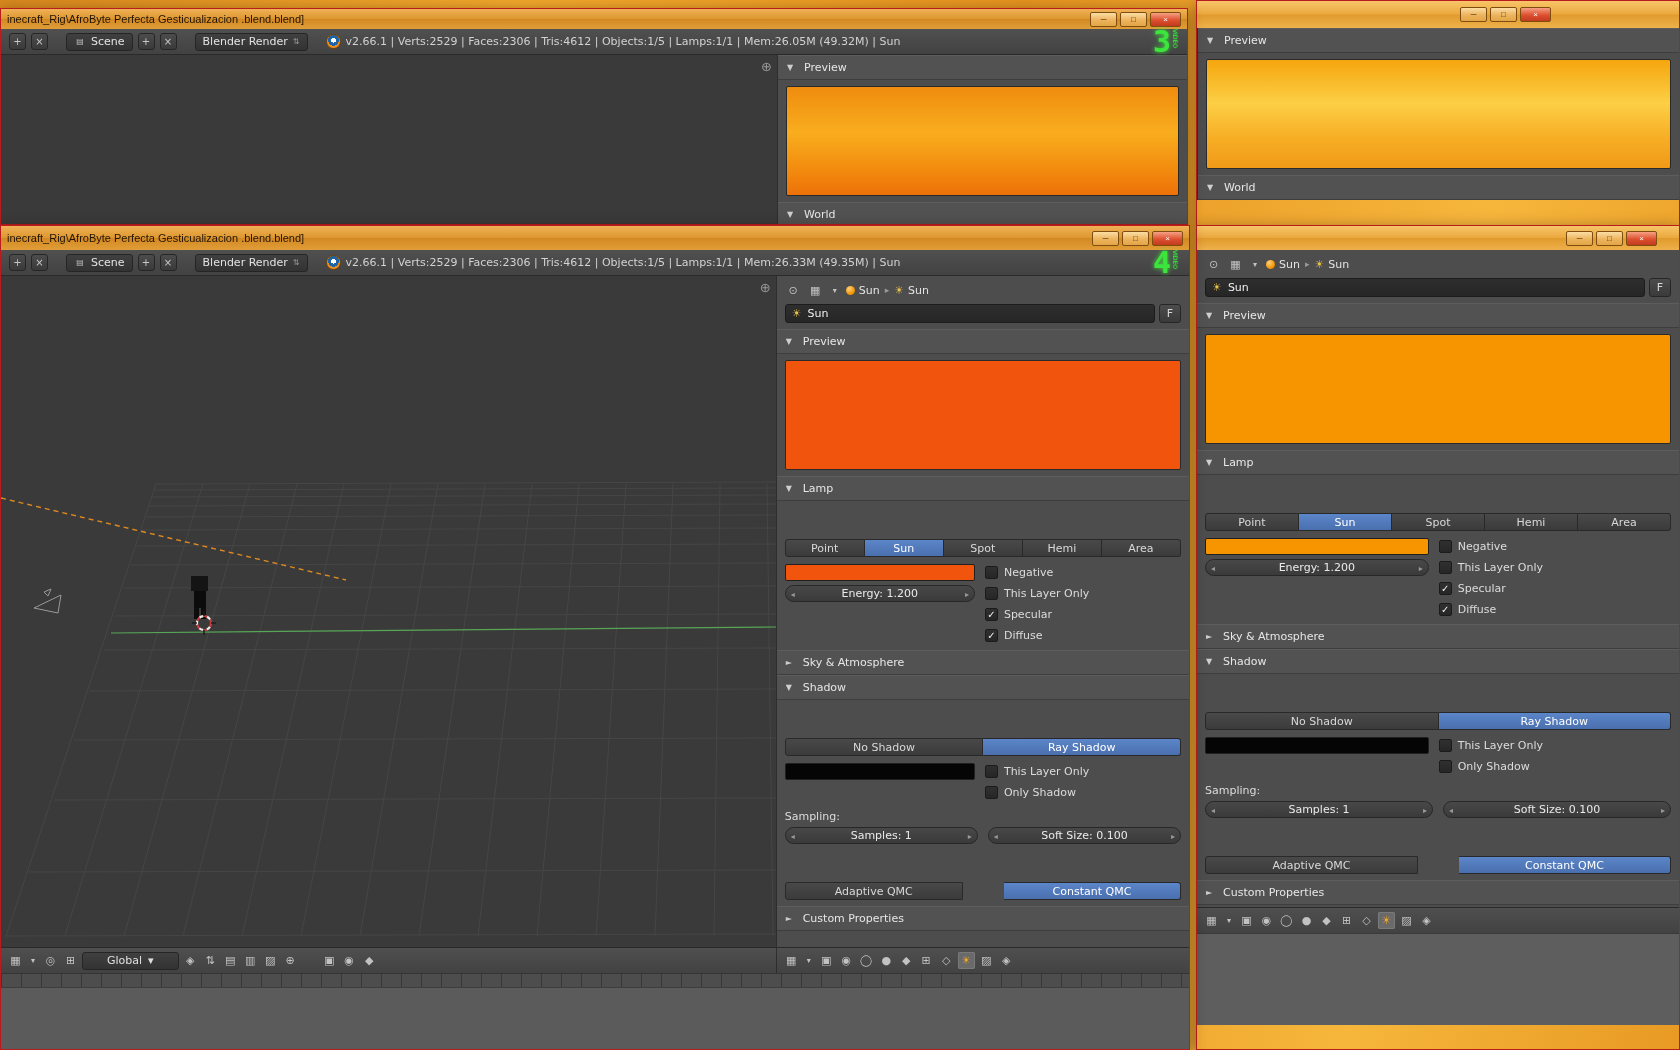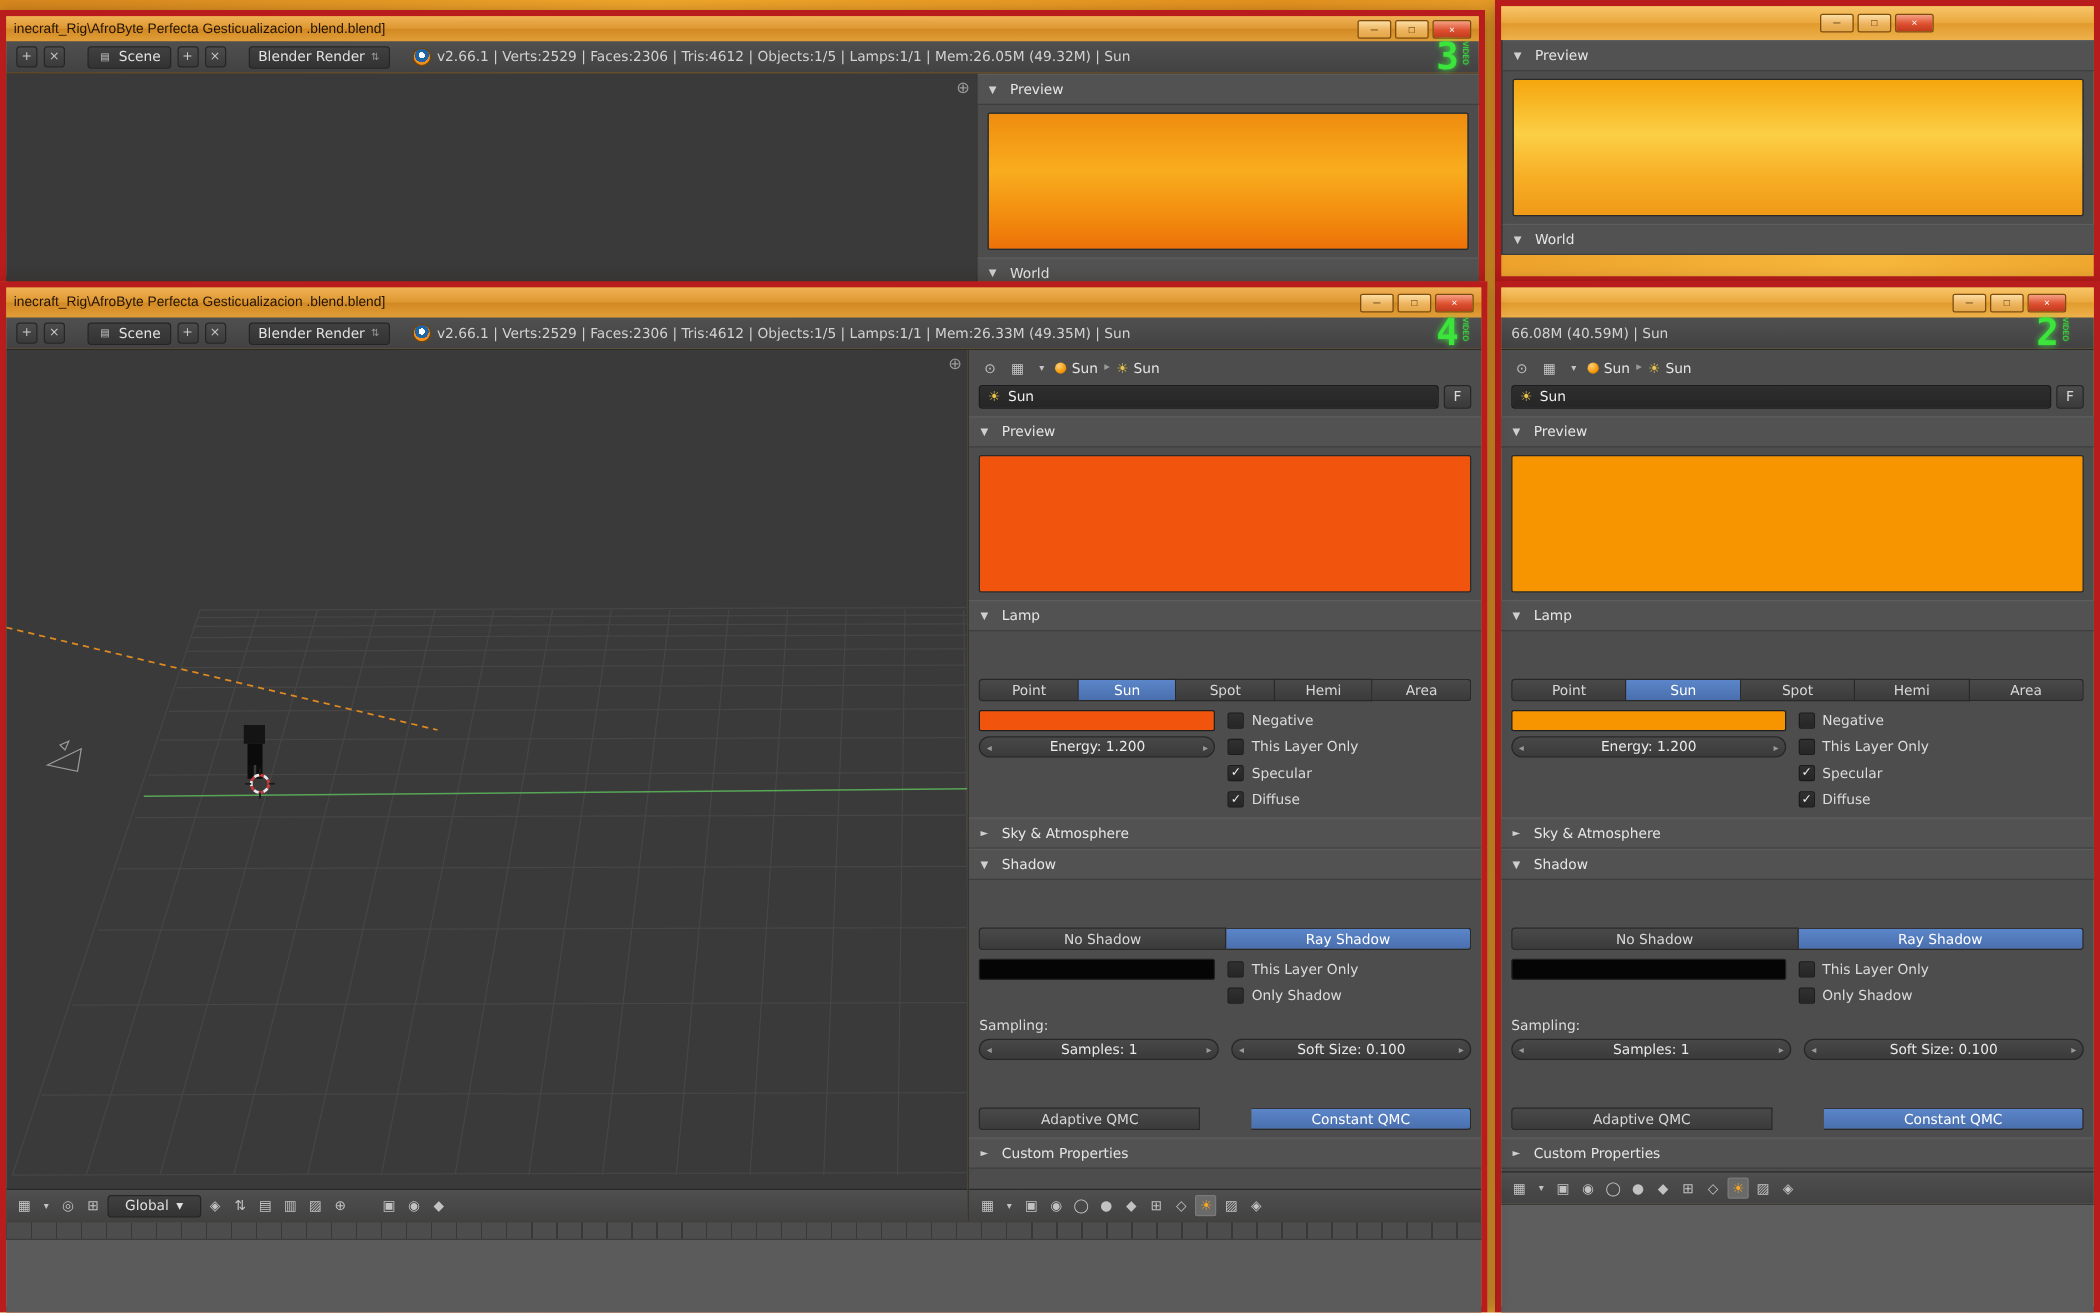--- a/index.html
+++ b/index.html
@@ -9,7 +9,7 @@
     font-family:"DejaVu Sans", sans-serif; font-size:11px; color:#ddd;
     background:linear-gradient(100deg,#d9891e 0%,#f2a82c 28%,#e69420 55%,#f6b63c 82%,#e89a24 100%);
   }
-  .window { position:absolute; border:5px solid #b91c1c; box-shadow:0 3px 14px rgba(40,20,0,.45); }
+  .window { position:absolute; border:1px solid #b91c1c; box-shadow:0 3px 14px rgba(40,20,0,.45); }
   .titlebar {
     display:flex; align-items:center; padding:0 6px; gap:6px;
     background:linear-gradient(180deg,#f0b156 0%,#de9831 48%,#d38923 52%,#e09e38 100%);

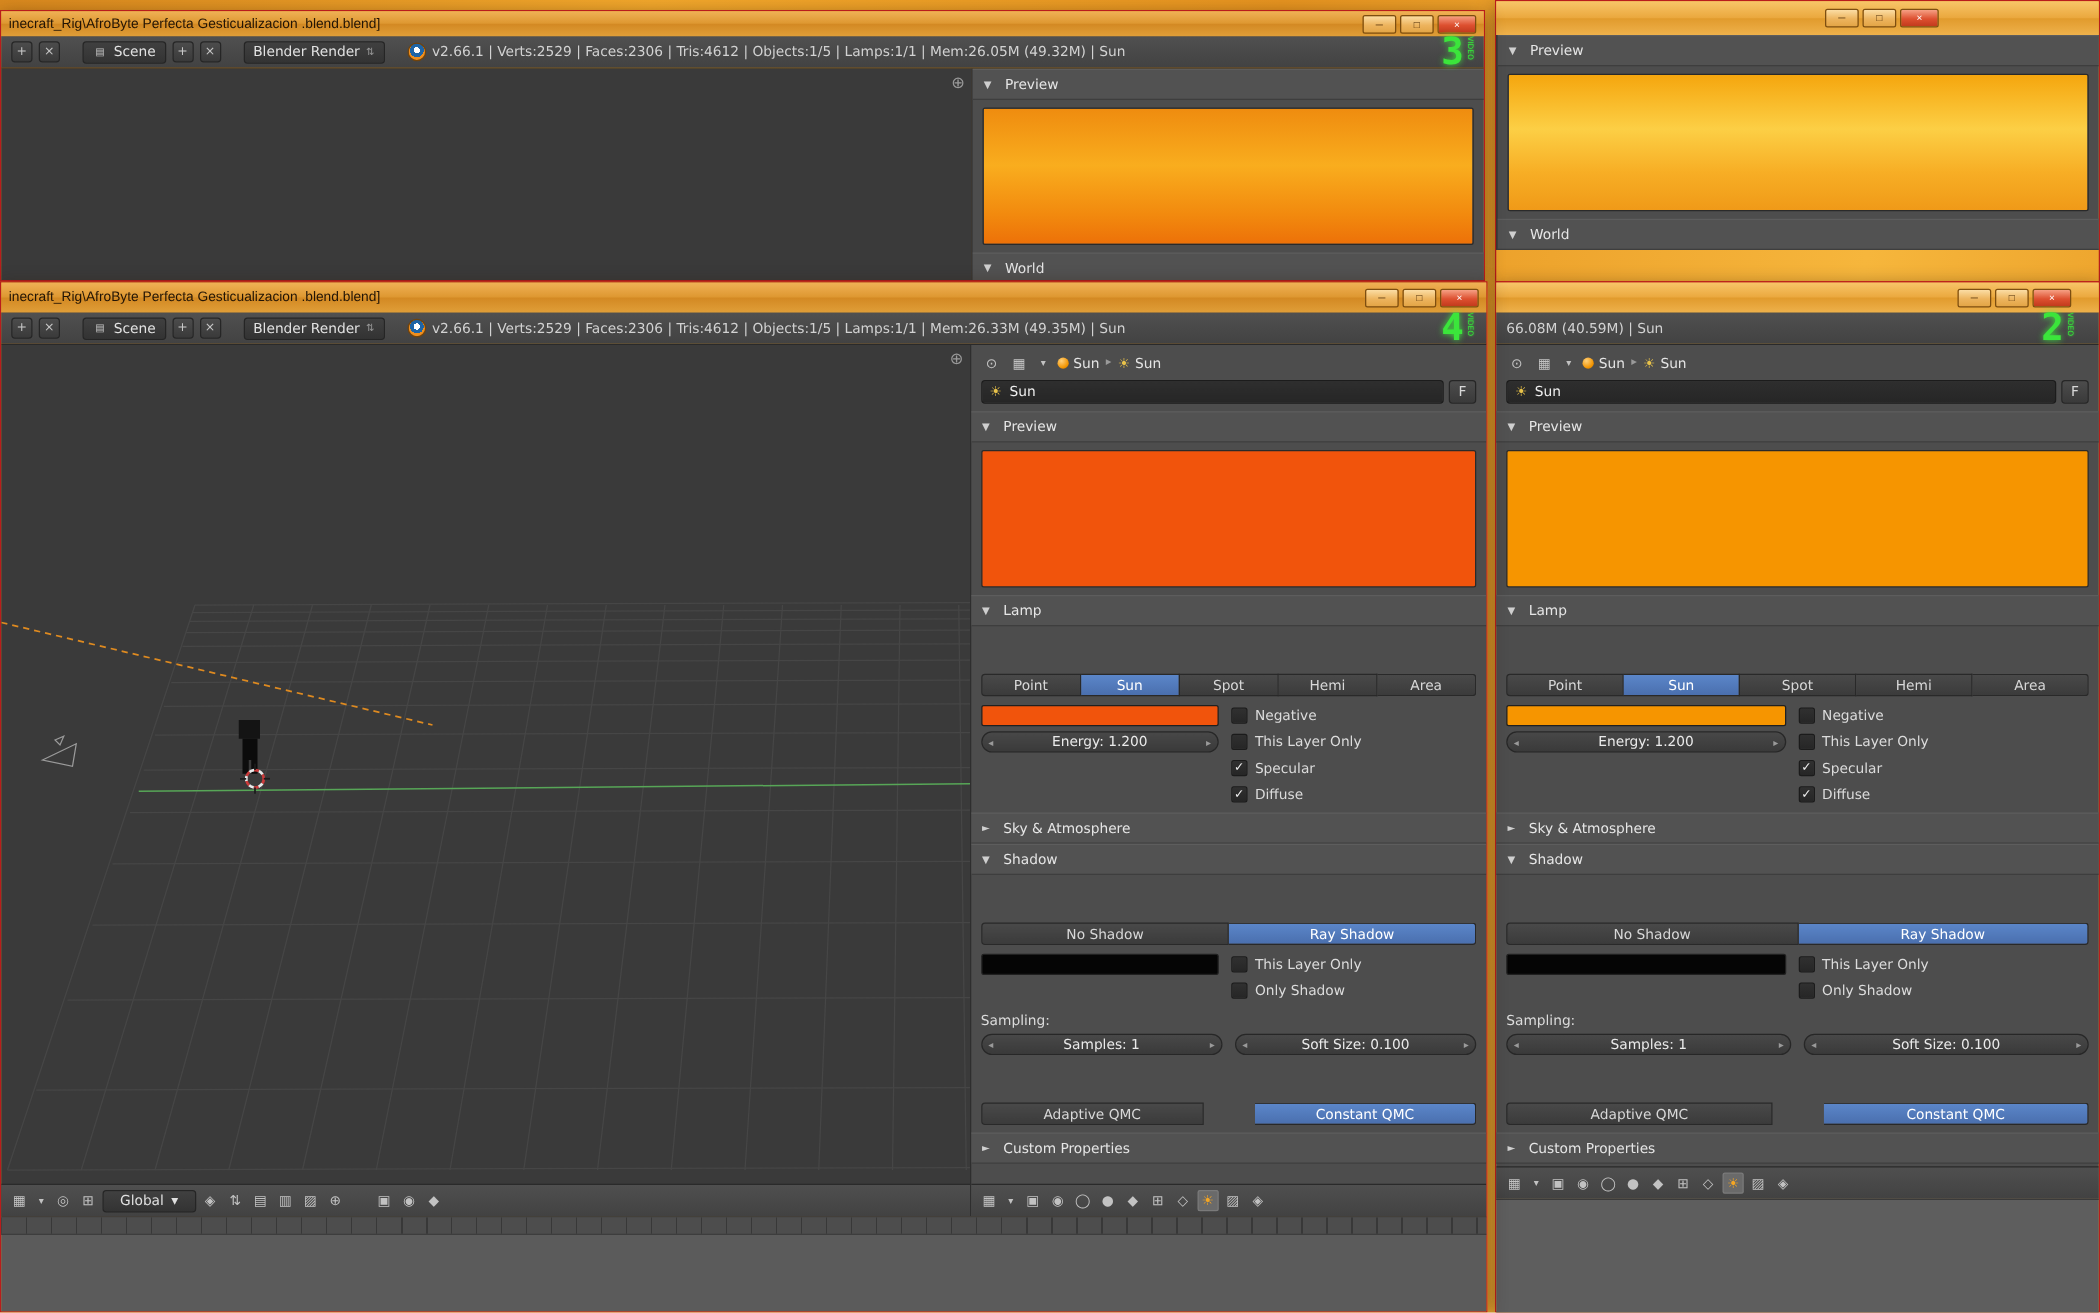--- a/index.html
+++ b/index.html
@@ -480,13 +480,6 @@
       <div class="wbtn close">×</div>
     </div>
   </div>
-  <div class="bheader">
-    <span class="stats">66.08M (40.59M) | Sun</span>
-    <div class="vcounter">
-      <span class="vdigit">2</span>
-      <span class="vlabel">VIDEO</span>
-    </div>
-  </div>
 
   <div class="props">
     <div class="crumbrow">

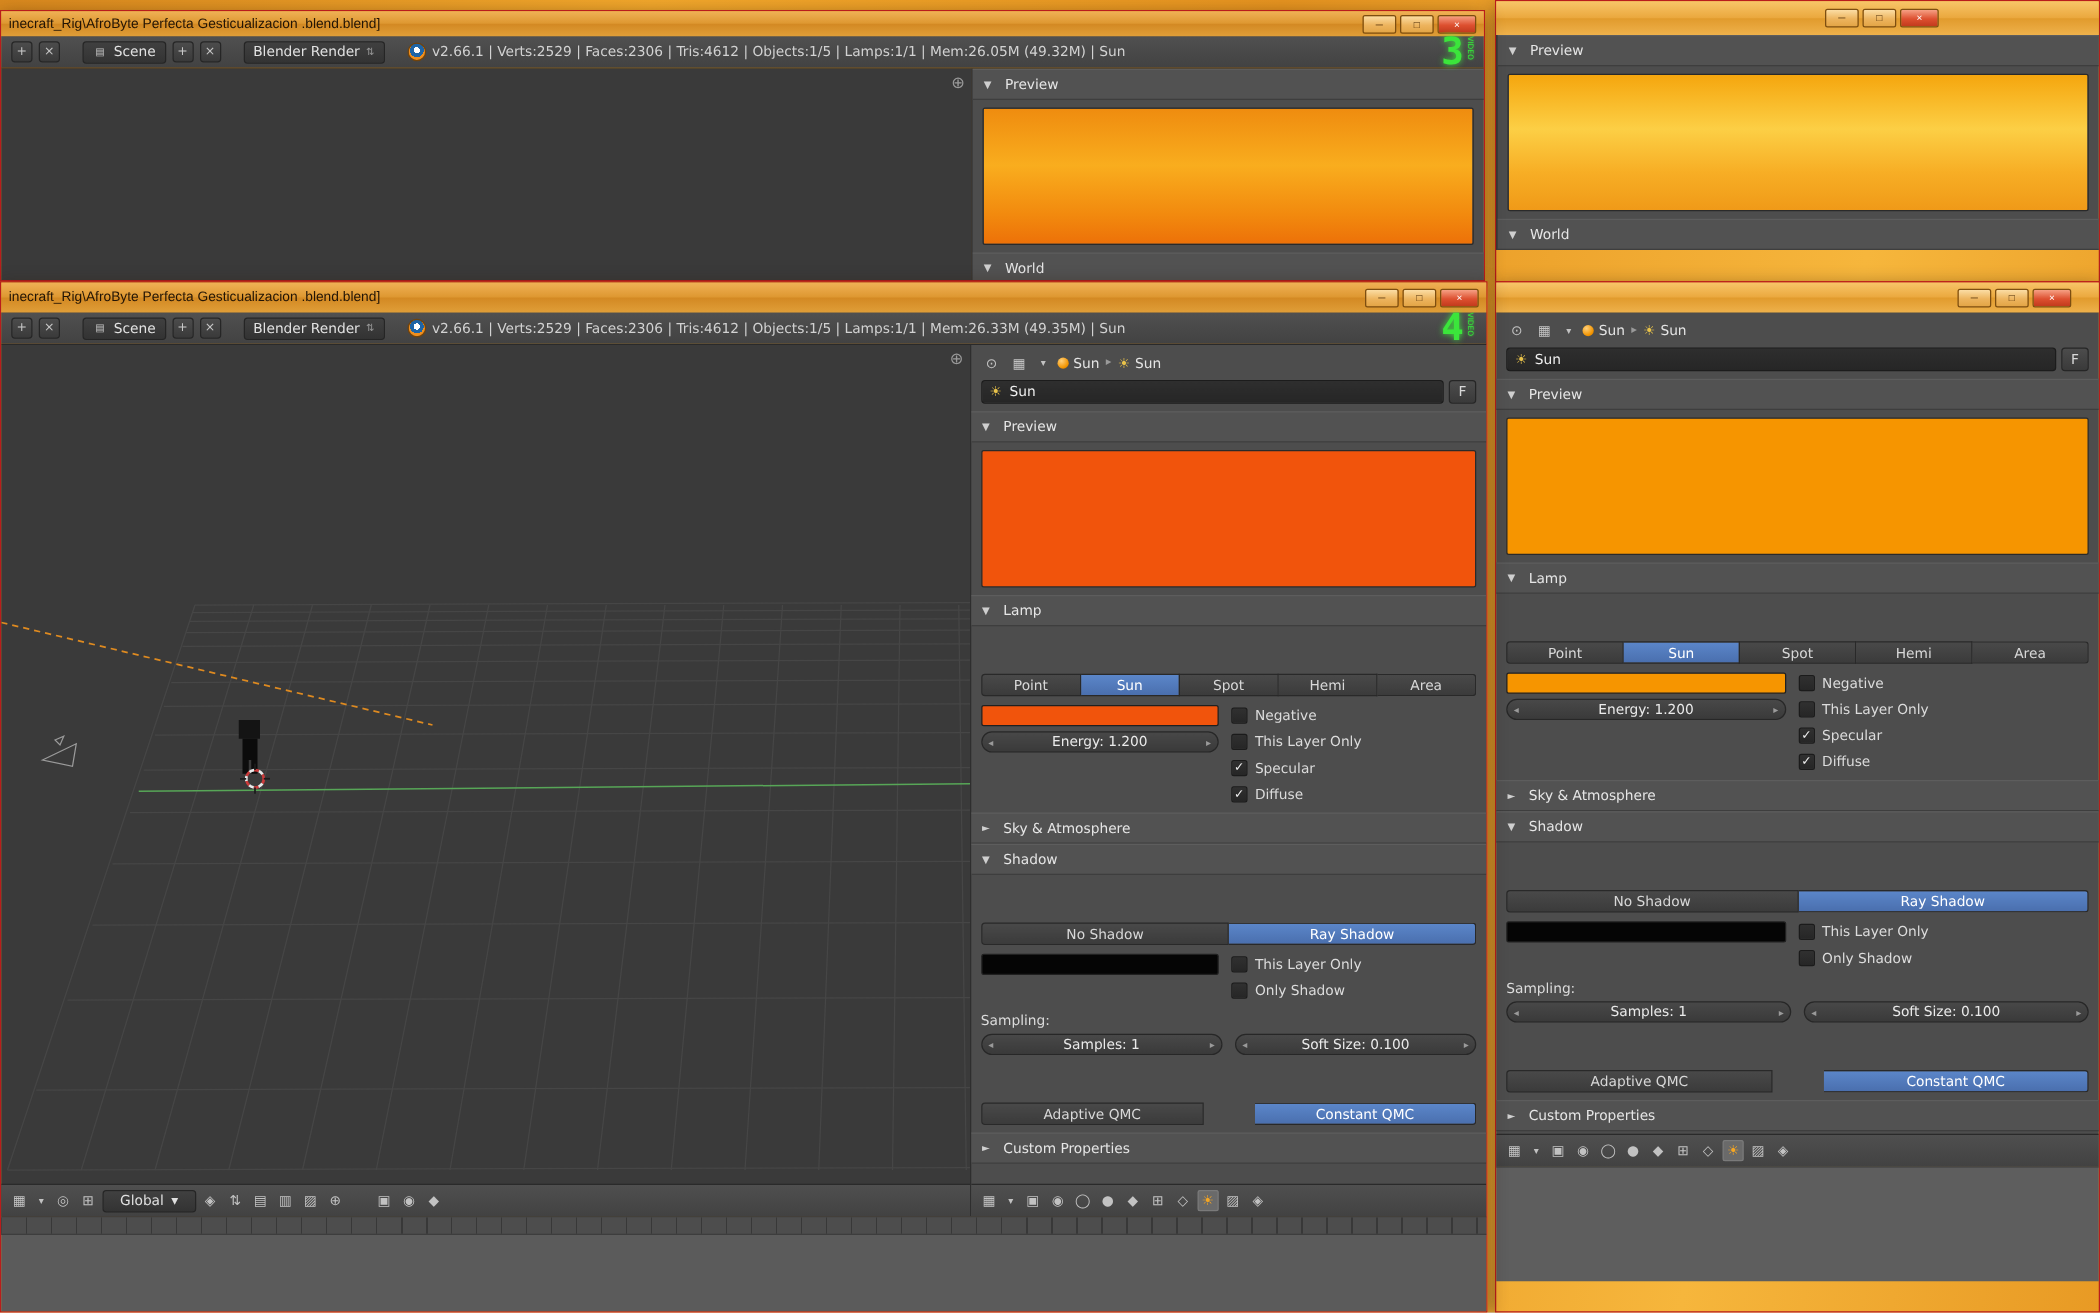--- a/index.html
+++ b/index.html
@@ -128,7 +128,7 @@
   #winB .winbtns { margin-left:auto; margin-right:122px; }
   #winA .winbtns, #winC .winbtns { margin-left:0; }
   #winD .winbtns { margin-left:auto; margin-right:16px; }
-  .dropdown-global { display:flex; align-items:center; gap:6px; height:18px; padding:0 13px;
+  .dropdown-global { display:flex; align-items:center; gap:6px; height:18px; padding:0 24px;
     background:linear-gradient(180deg,#404040,#333); border:1px solid #252525;
     border-radius:3px; color:#e0e0e0; }
   .gap8 { width:8px; flex:none; } .gap16 { width:16px; flex:none; }

